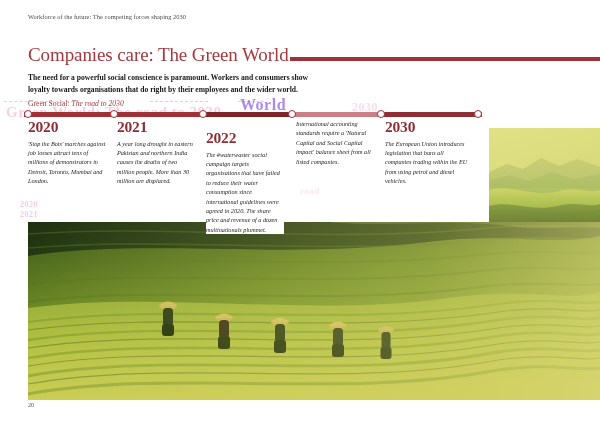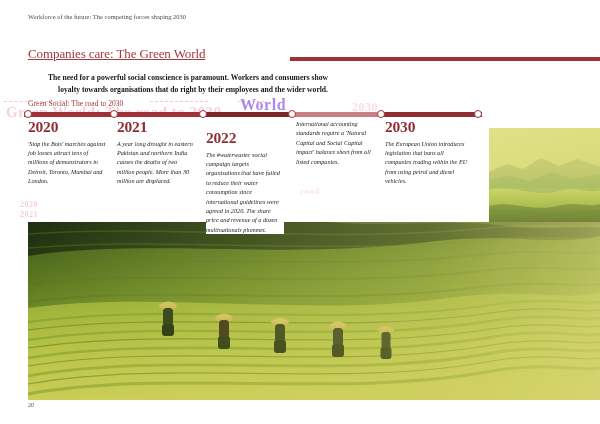--- a/index.html
+++ b/index.html
@@ -74,13 +74,12 @@
     z-index: 5;
   }
   .title {
-    font-size: 13px;
+    font-size: 19px;
     color: #a33a3f;
     letter-spacing: -0.1px;
     white-space: nowrap;
     display: inline-block;
     vertical-align: middle;
-    text-decoration: underline;
   }
   .title-rule {
     position: absolute;

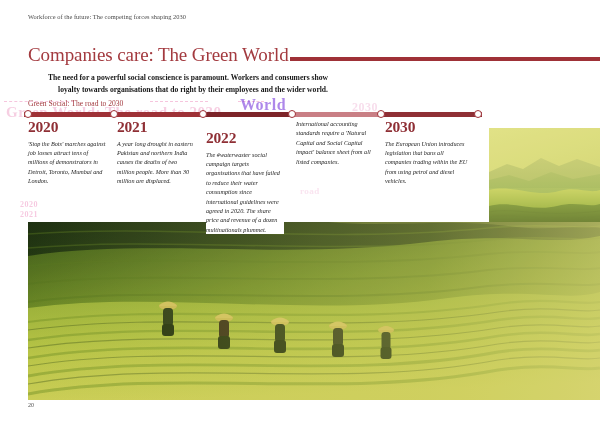--- a/index.html
+++ b/index.html
@@ -100,7 +100,6 @@
     line-height: 1.55;
     color: #161616;
     z-index: 5;
-    text-align: right;
   }
 
   

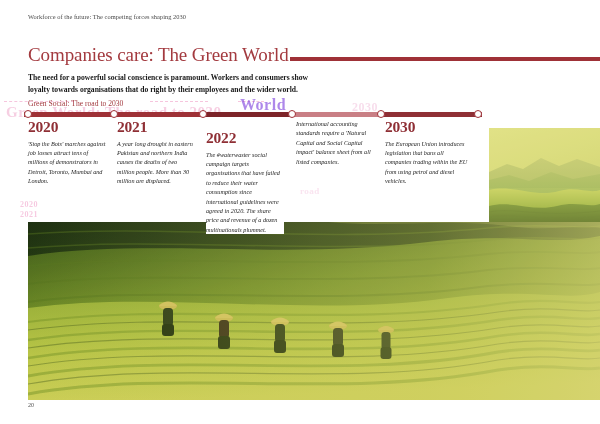--- a/index.html
+++ b/index.html
@@ -113,7 +113,7 @@
     white-space: nowrap;
   }
   .tl-label .lead { font-weight: normal; }
-  .tl-label .ital { }
+  .tl-label .ital { font-style: italic; }
 
   .timeline {
     position: absolute;

